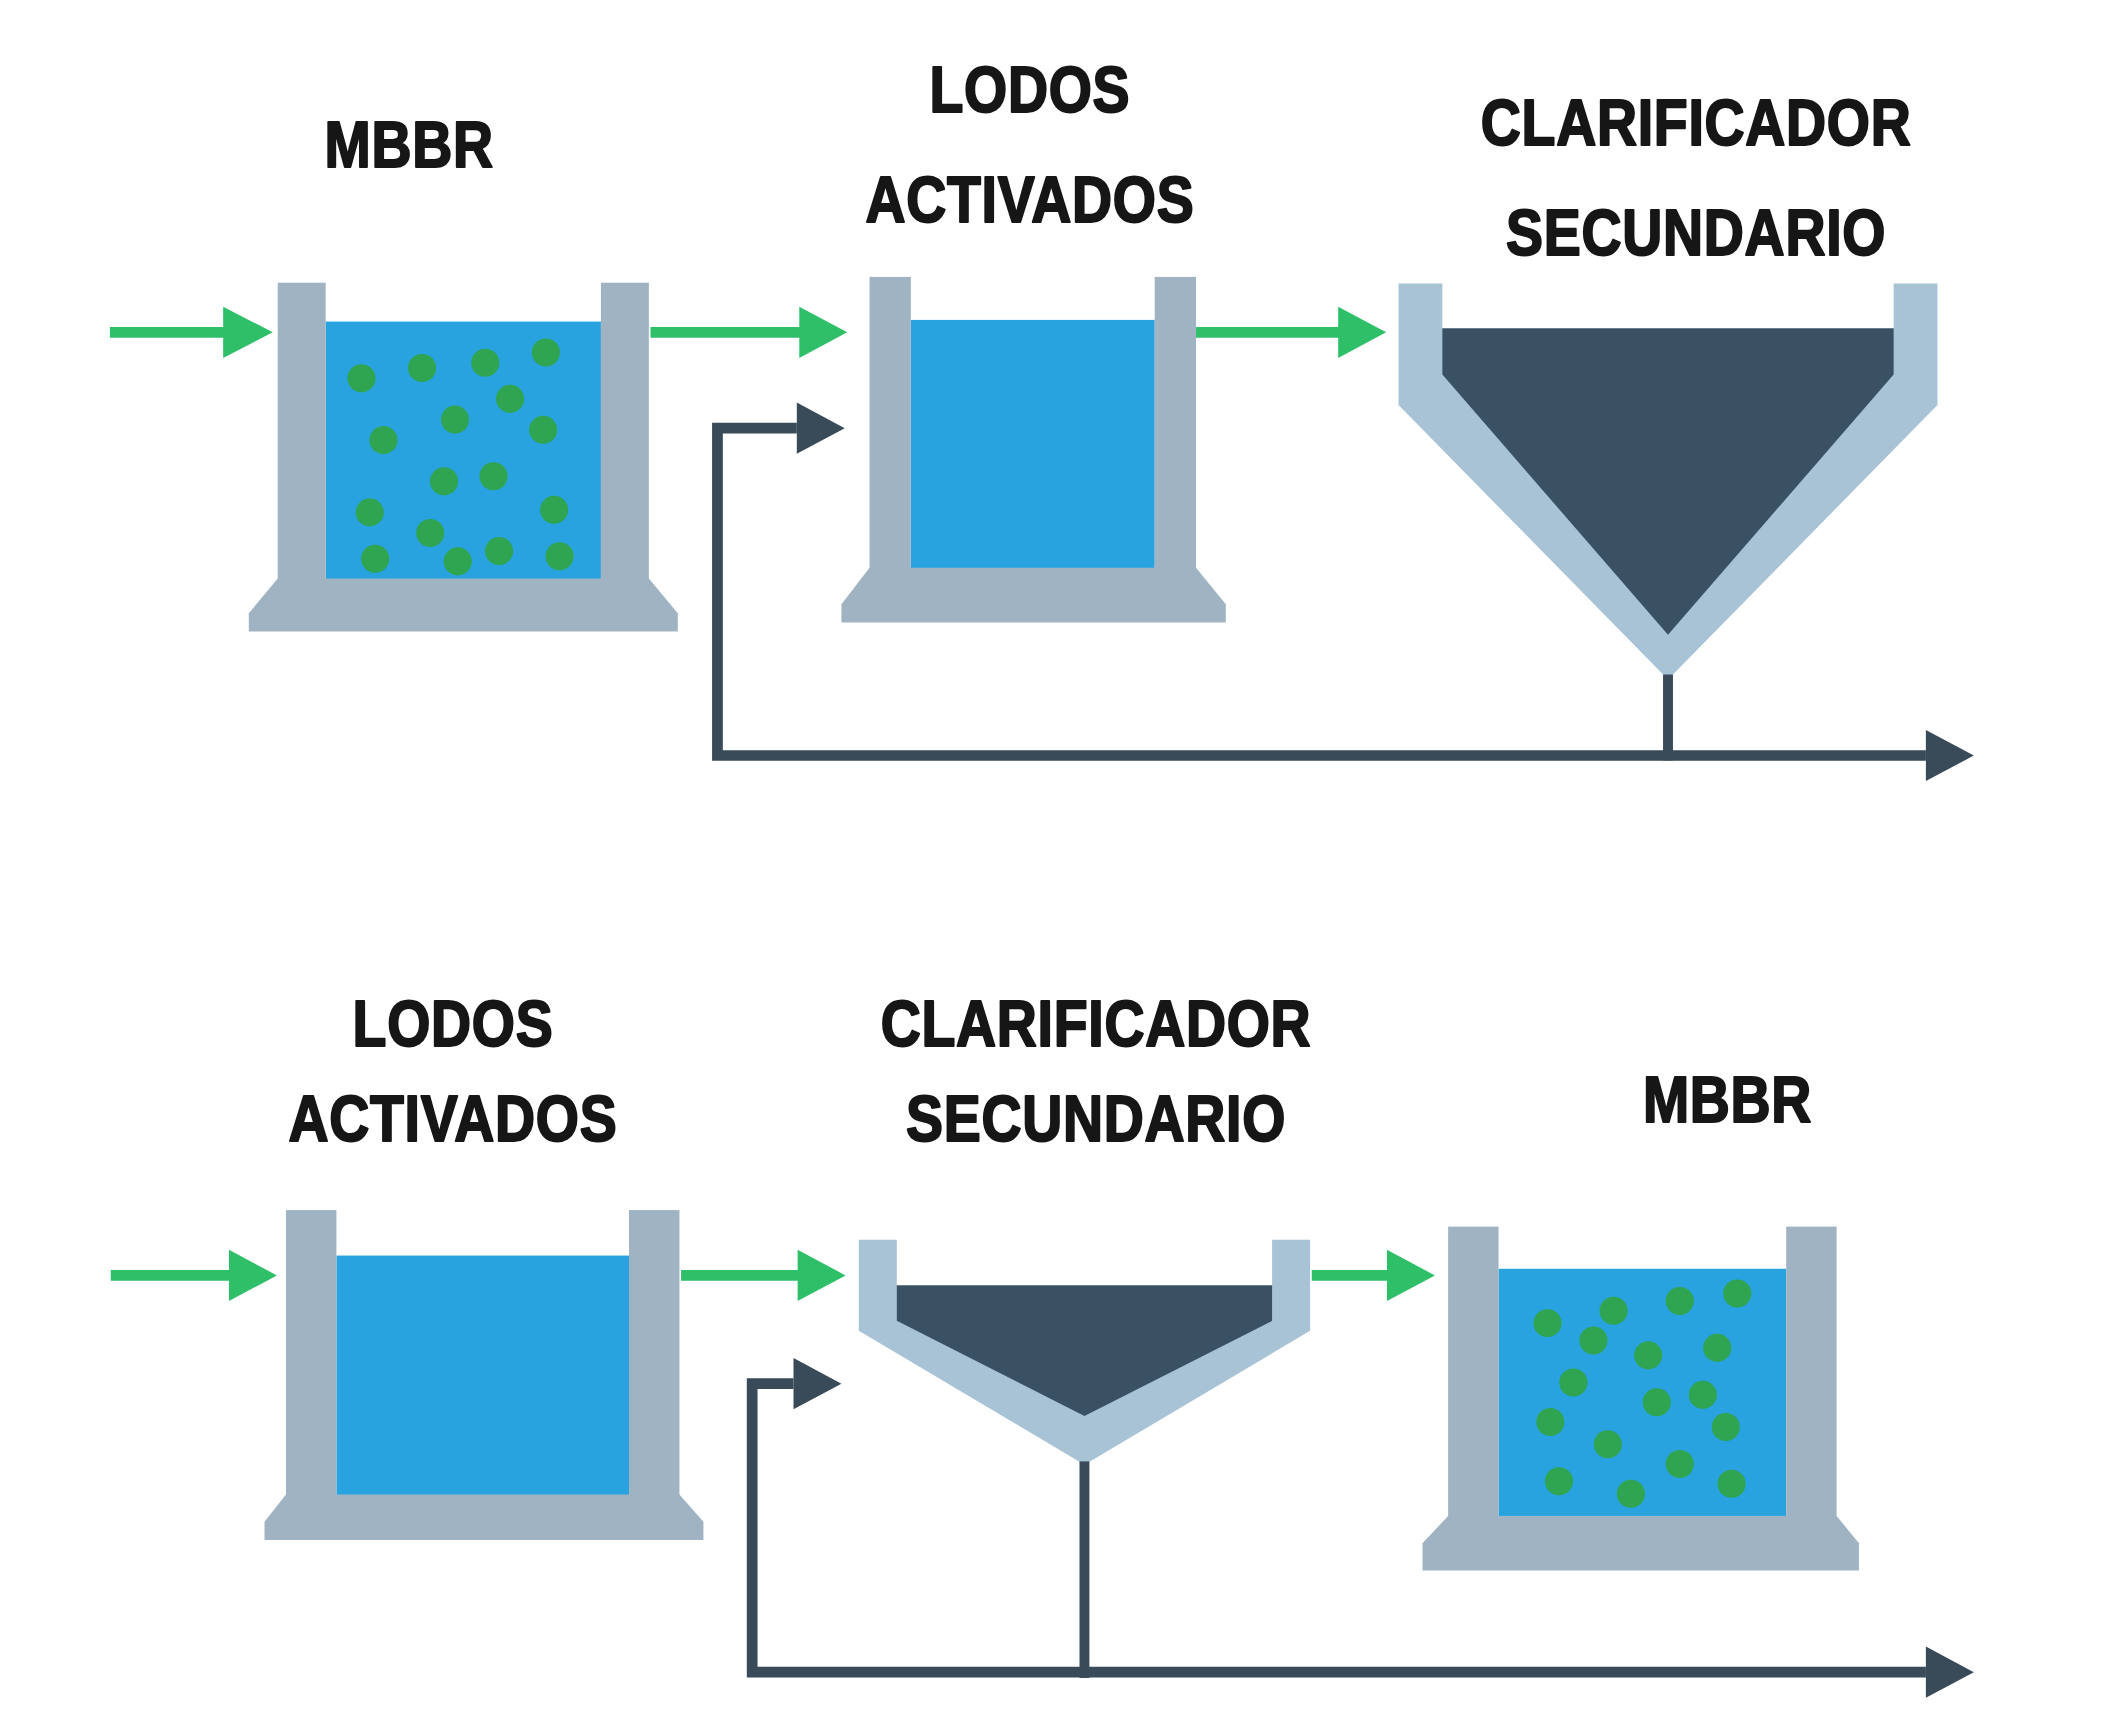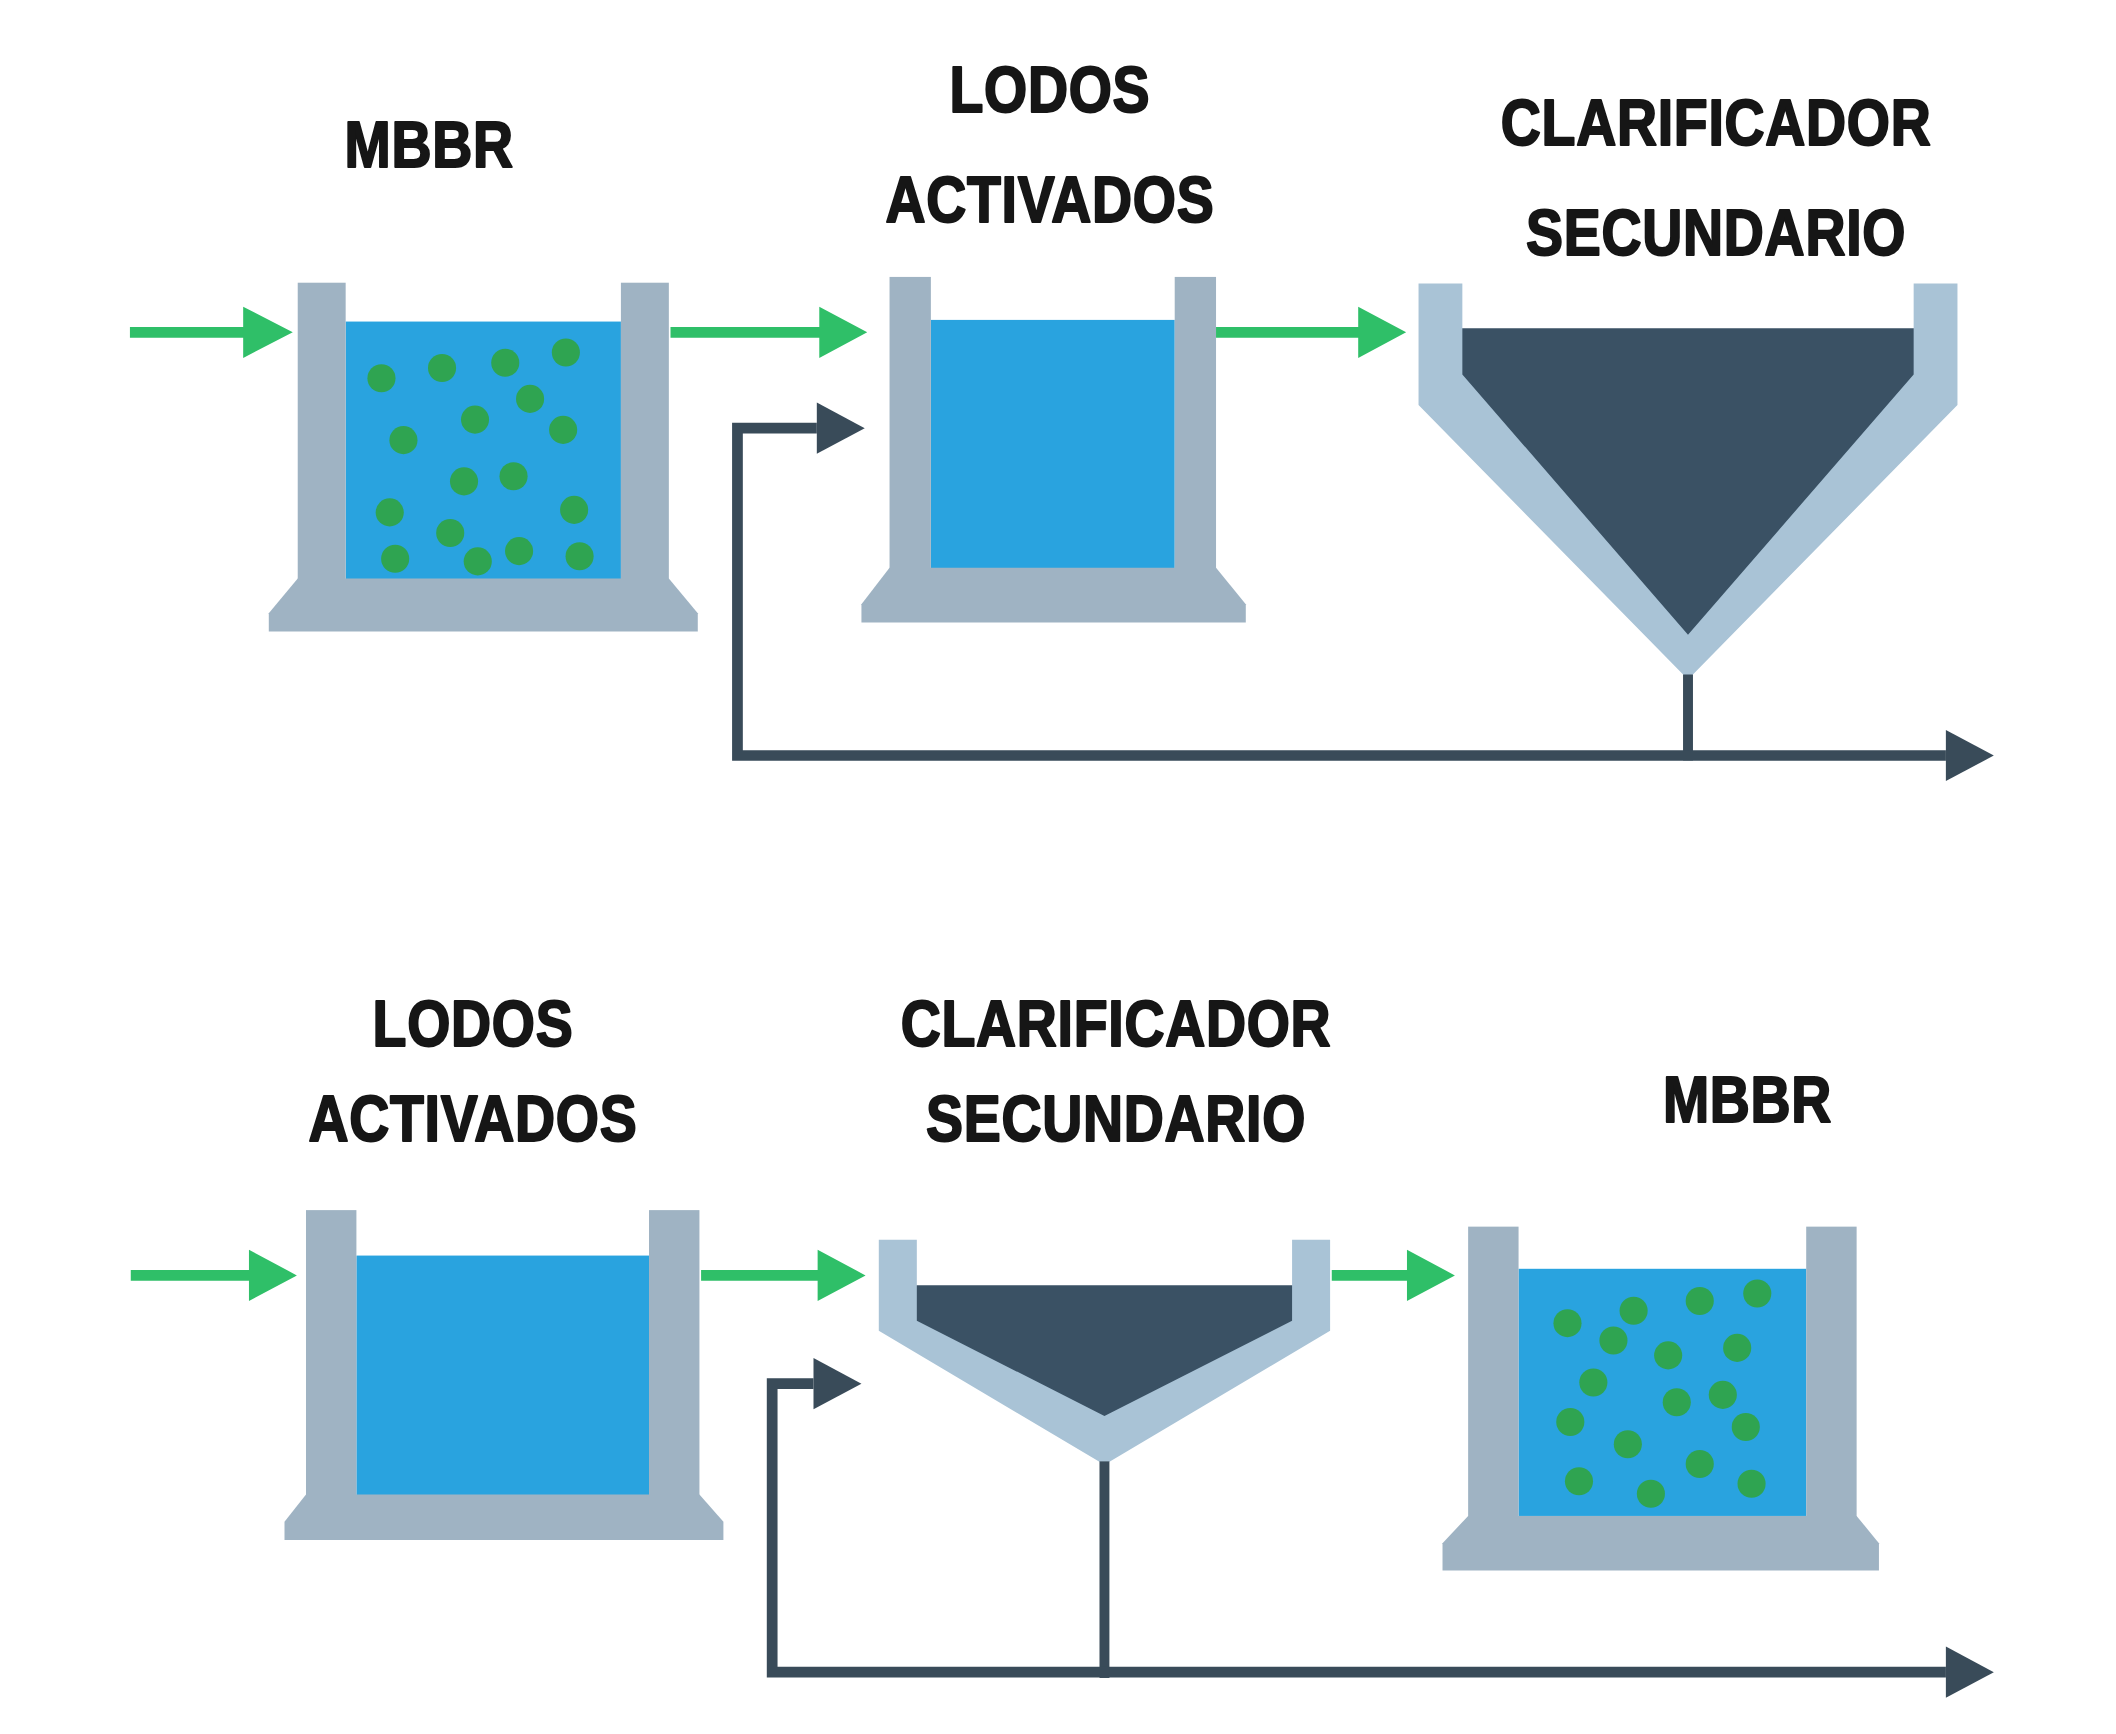--- a/index.html
+++ b/index.html
@@ -4,7 +4,7 @@
 <style>
   html,body{margin:0;padding:0;background:#ffffff;}
   body{width:2116px;height:1735px;font-family:"Liberation Sans",sans-serif;}
-  .stage{position:relative;width:1968px;height:1735px;padding-left:20px;}
+  .stage{position:relative;width:1968px;height:1735px;}
   svg{display:block;}
   .label{
     font-family:"Liberation Sans",sans-serif;

